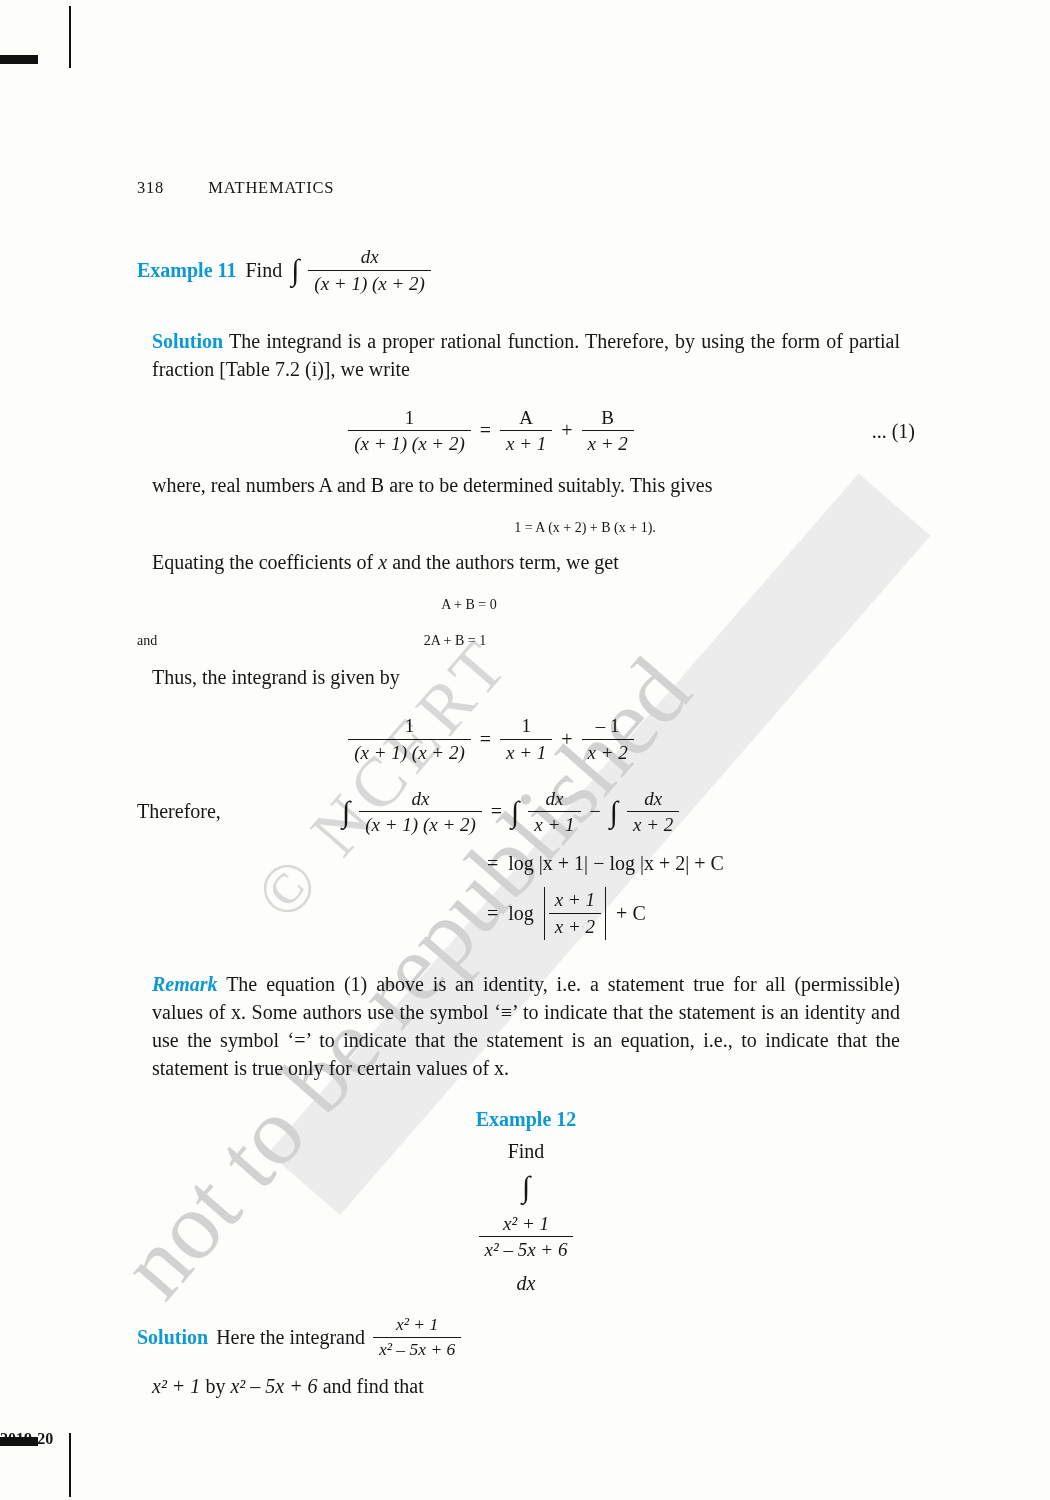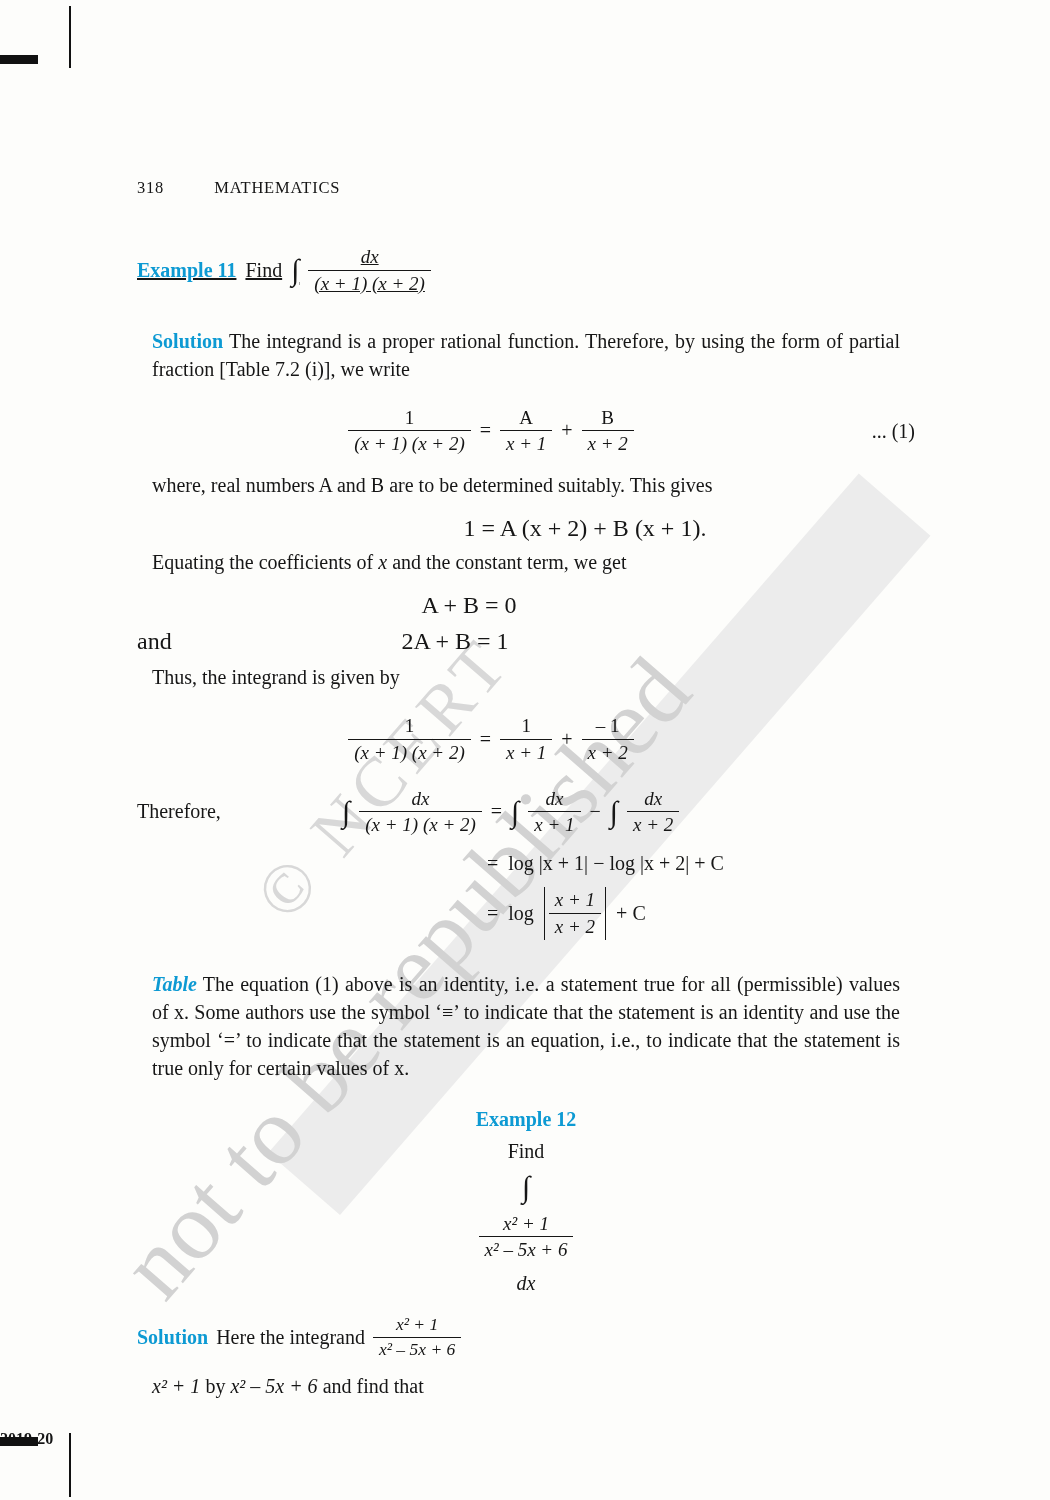--- a/index.html
+++ b/index.html
@@ -21,7 +21,7 @@
 
   .content{position:relative;z-index:1;padding:178px 135px 0 137px;font-size:20px;}
 
-  .header{display:flex;align-items:flex-start;font-size:16.5px;letter-spacing:0.8px;gap:6px;}
+  .header{display:flex;align-items:flex-start;font-size:16.5px;letter-spacing:0.8px;}
   .pagenum{margin-right:44px;}
 
   .blue{color:#0d9ad3;font-weight:bold;}

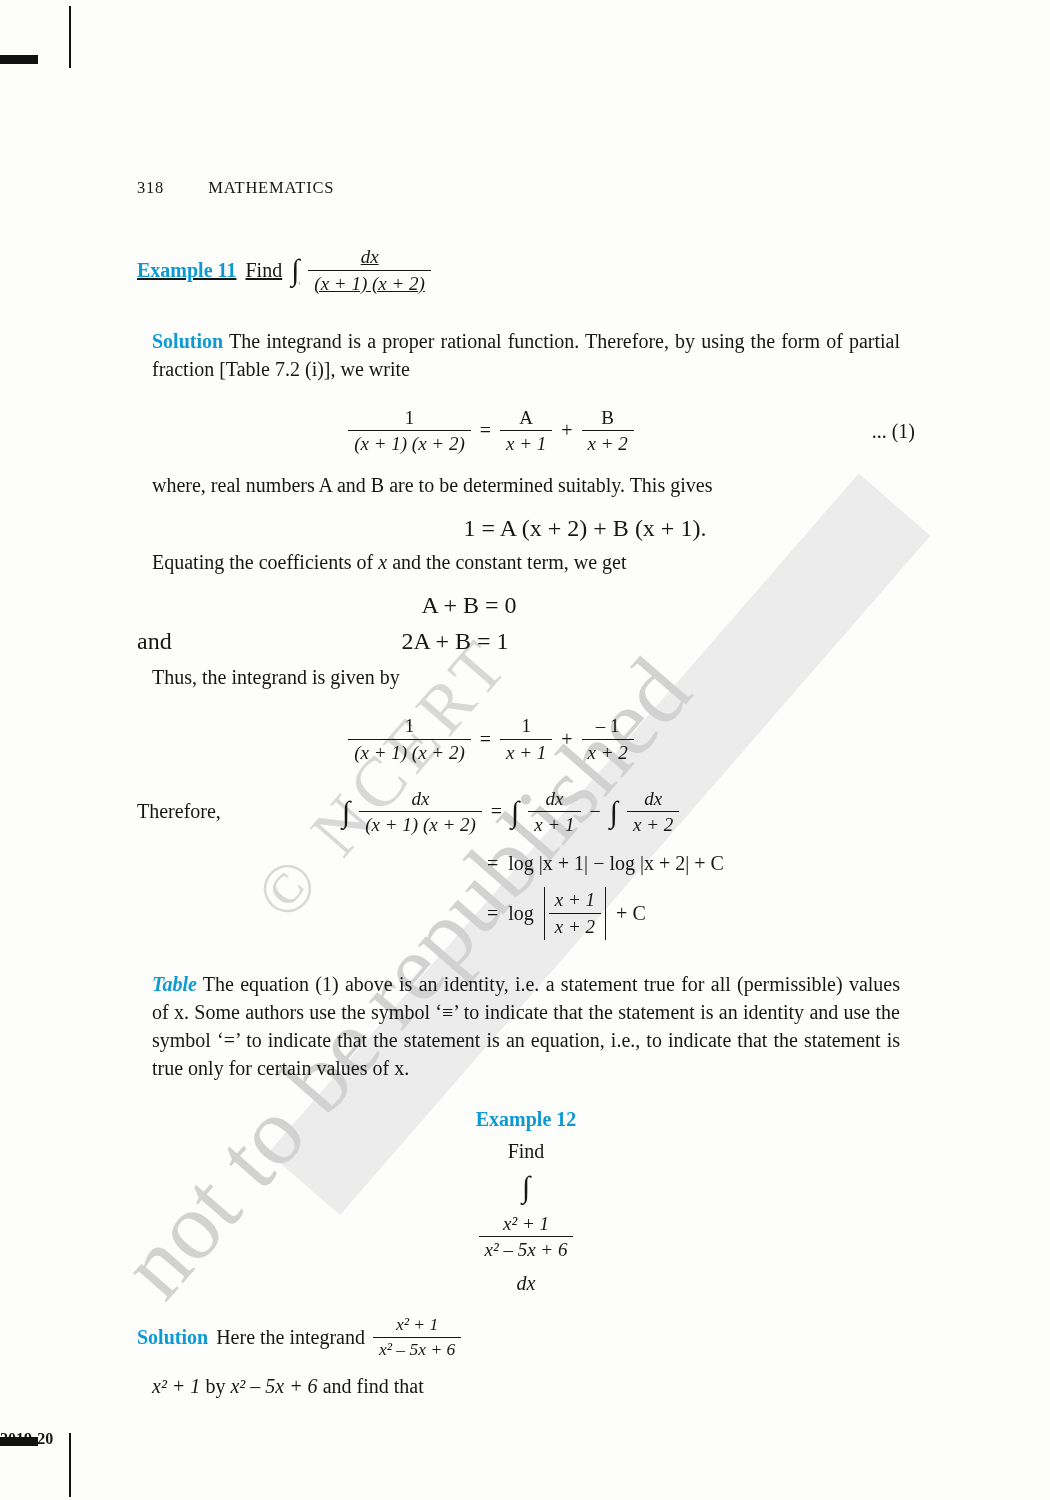--- a/index.html
+++ b/index.html
@@ -36,7 +36,7 @@
   .mt10{margin-top:10px;}
 
   .row{display:flex;align-items:center;gap:9px;font-size:20px;white-space:nowrap;}
-  .ex-row{margin-top:46px;text-decoration:underline;}
+  .ex-row{margin-top:46px;}
   .frac{display:inline-block;text-align:center;font-size:19px;line-height:1.25;vertical-align:middle;}
   .frac .num,.frac .den{display:block;padding:1px 6px;}
   .frac .den{border-top:1.4px solid #161616;}

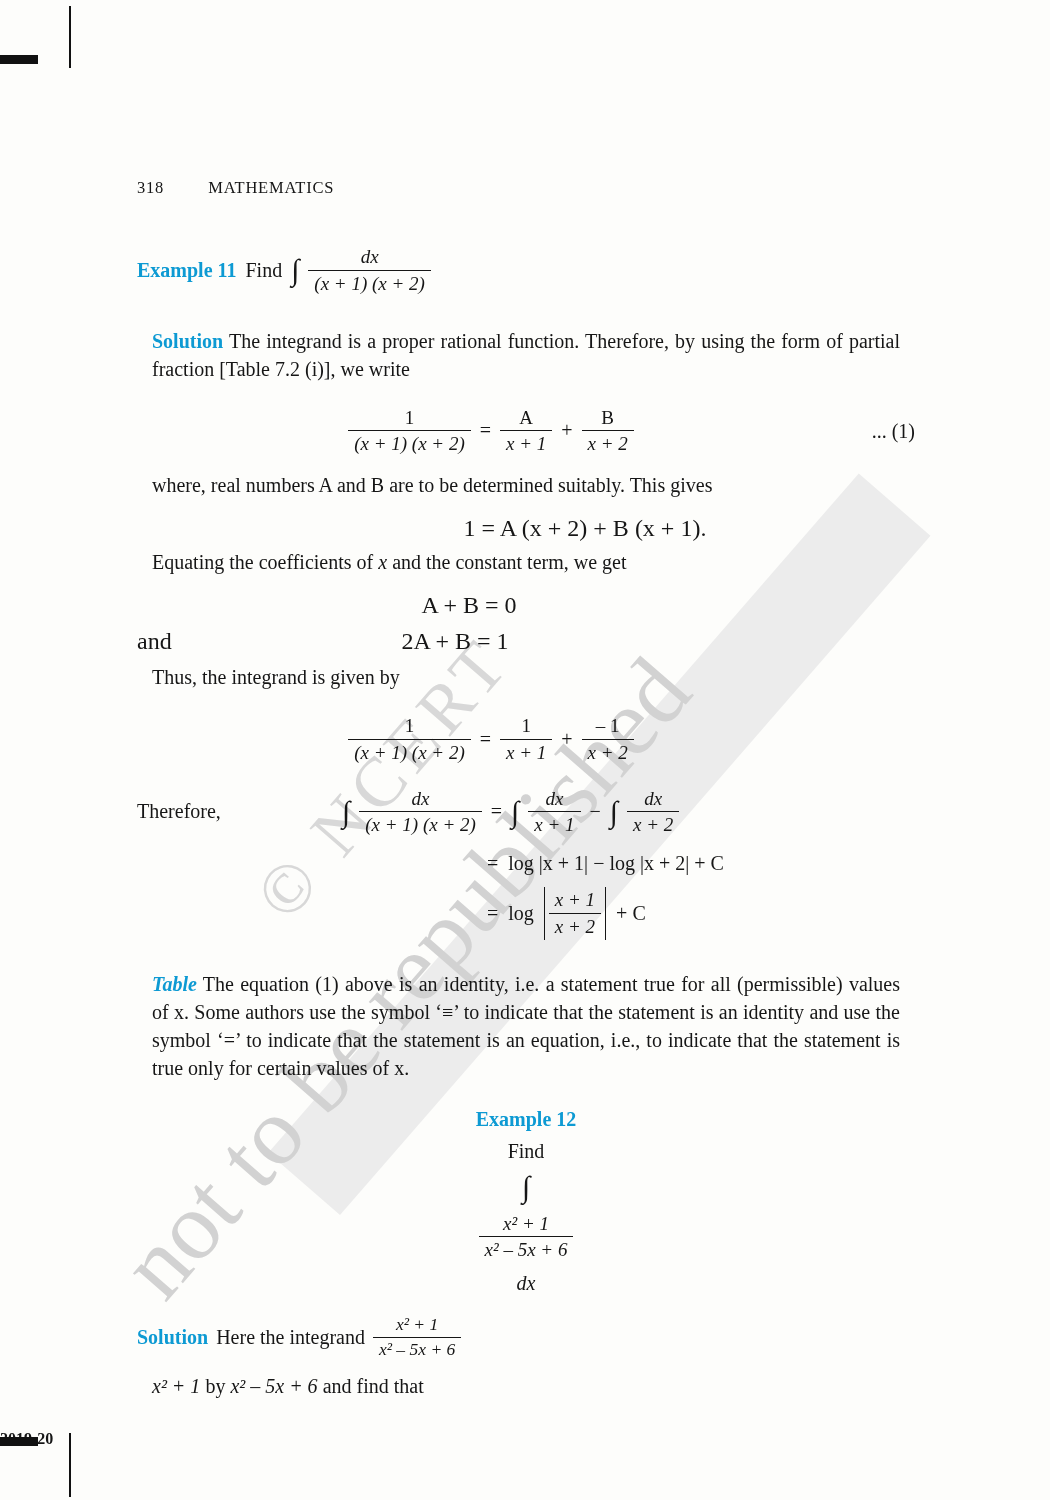--- a/index.html
+++ b/index.html
@@ -47,7 +47,7 @@
   .eqwrap{display:inline-flex;align-items:center;gap:9px;transform:translateX(-35px);}
   .eq-tag{position:absolute;right:0;top:50%;transform:translateY(-50%);}
 
-  .ceq{font-size:24px;line-height:28px;text-align:center;}
+  .ceq{font-size:14px;line-height:28px;text-align:center;}
   .ceq .shift{display:inline-block;}
 
   .androw{position:relative;}

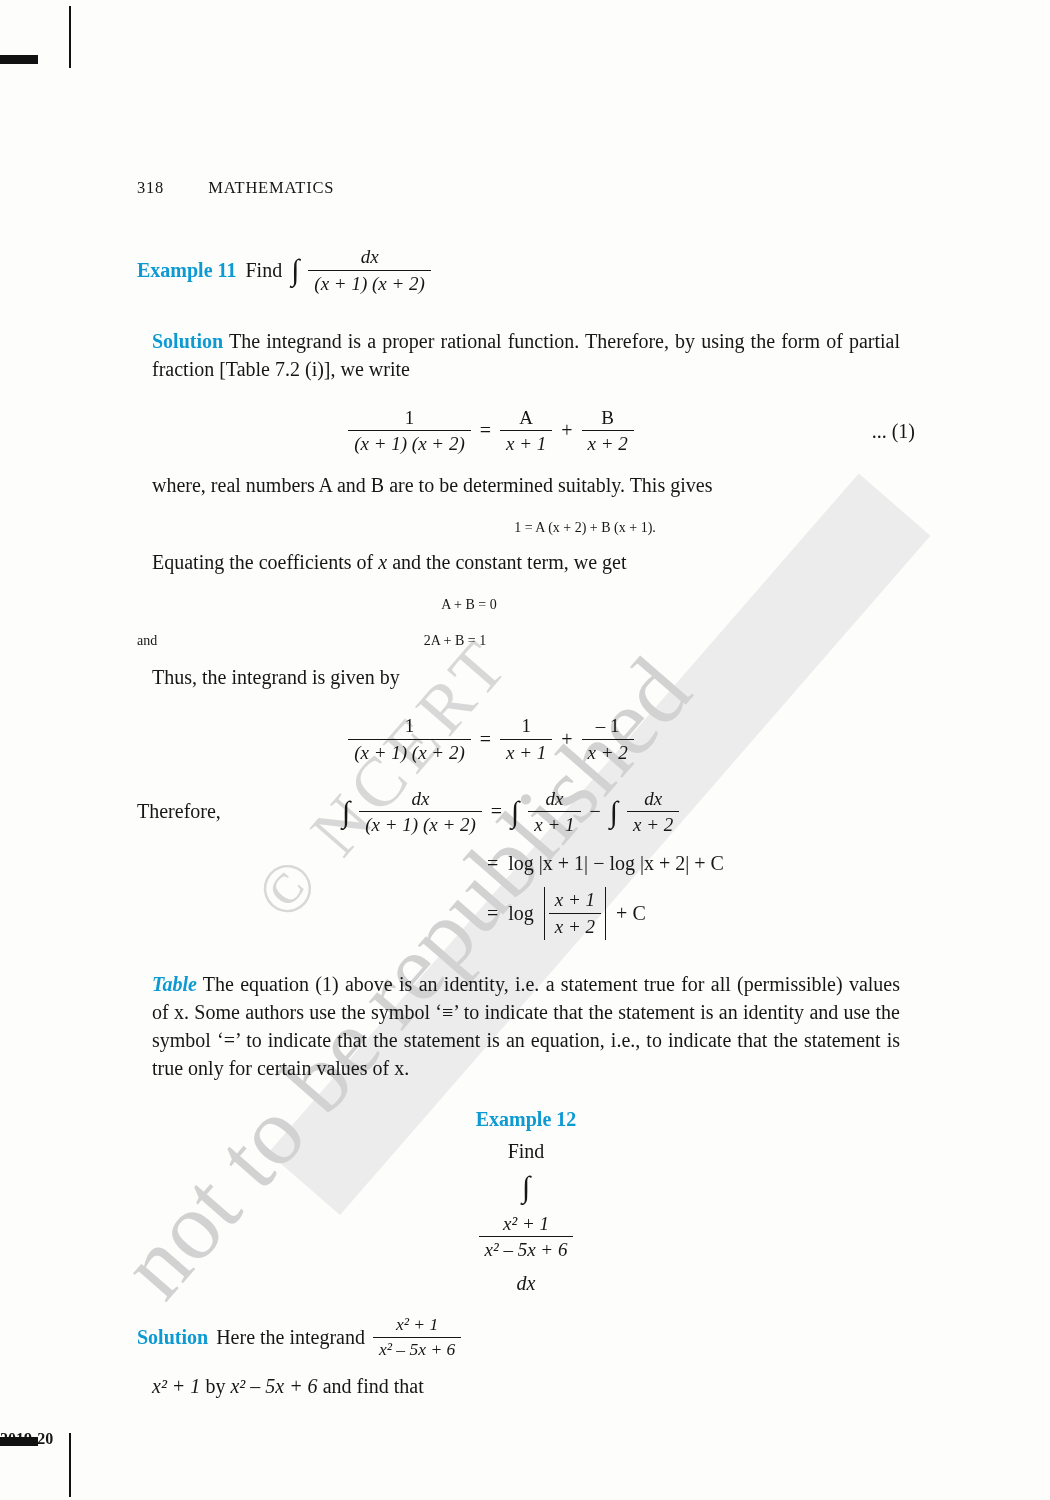--- a/index.html
+++ b/index.html
@@ -127,7 +127,7 @@
     <p class="para mt6">
       <span>Equating the coefficients of</span>
       <span class="mi">x</span>
-      <span>and the constant term, we get</span>
+      <span>and the authors term, we get</span>
     </p>
 
     <div class="ceq mt8">

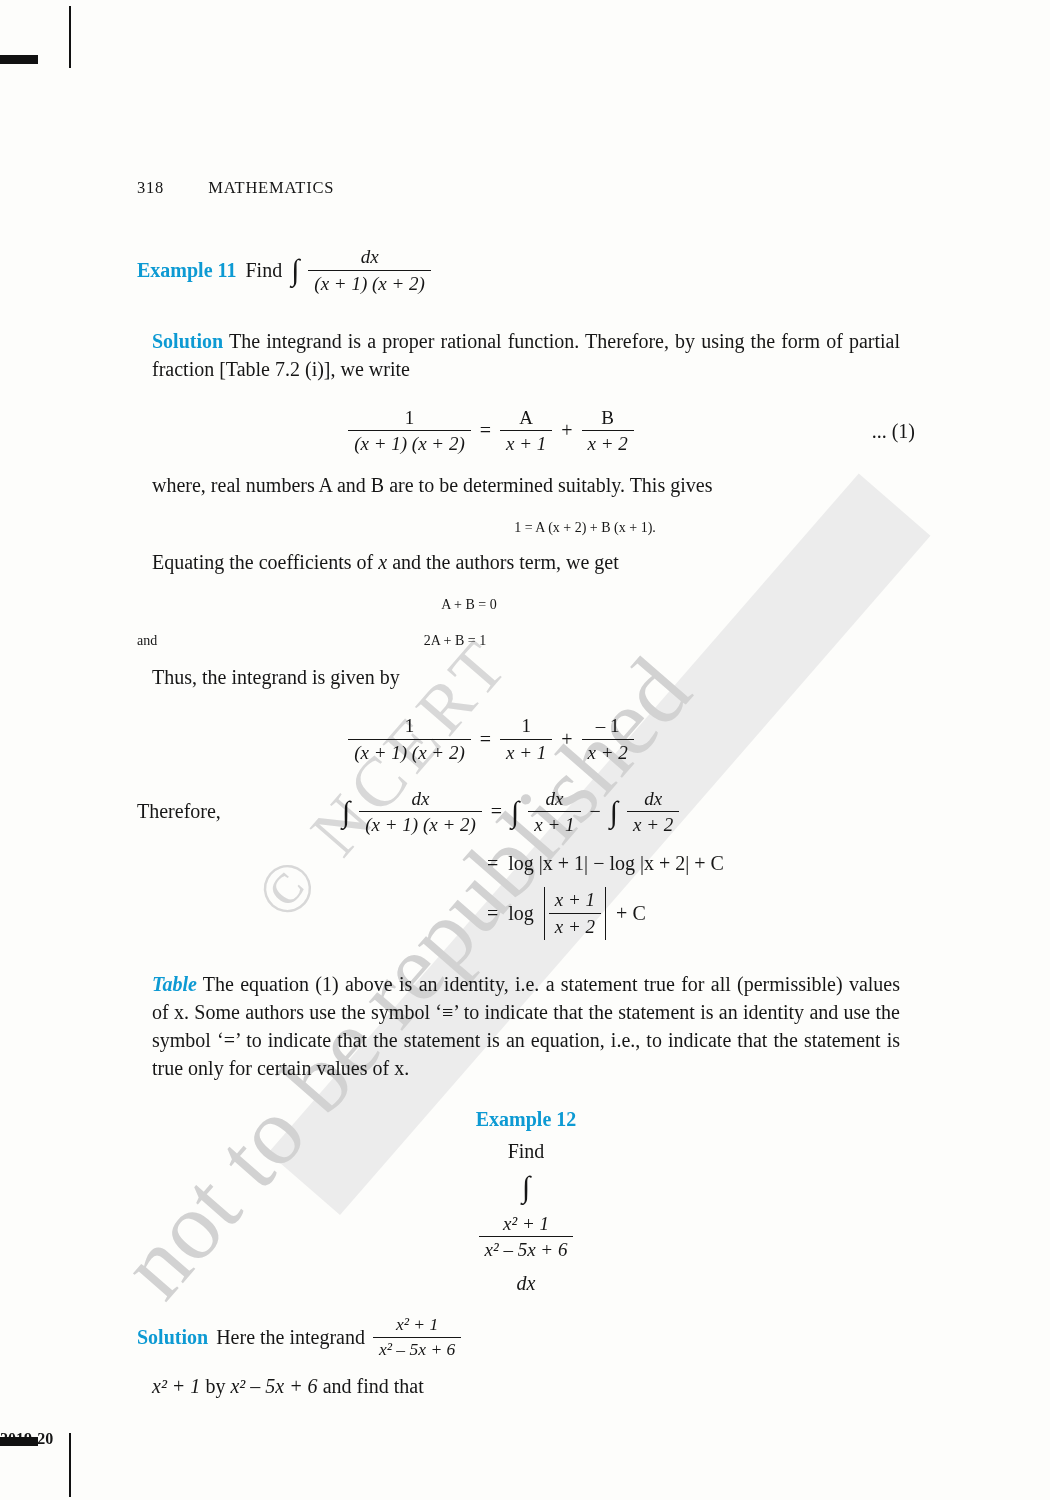--- a/index.html
+++ b/index.html
@@ -200,7 +200,7 @@
     </div>
 
     <p class="para mt30">
-      <span class="blue-italic">Table</span>
+      <span class="blue-italic">Remark</span>
       <span>The equation (1) above is an identity, i.e. a statement true for all (permissible) values of x. Some authors use the symbol ‘≡’ to indicate that the statement is an identity and use the symbol ‘=’ to indicate that the statement is an equation, i.e., to indicate that the statement is true only for certain values of x.</span>
     </p>
 

